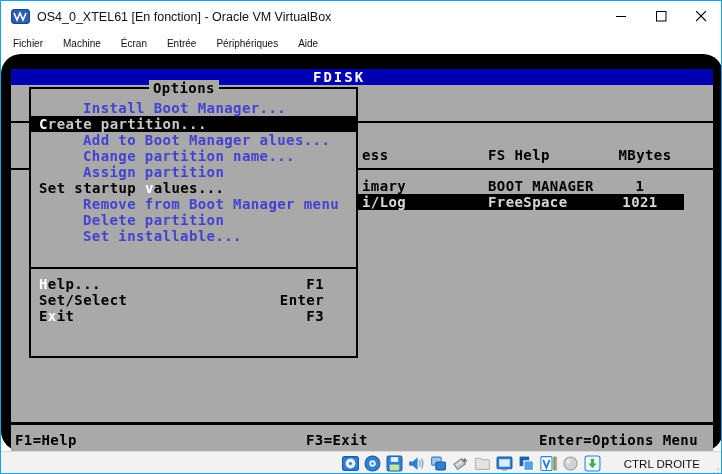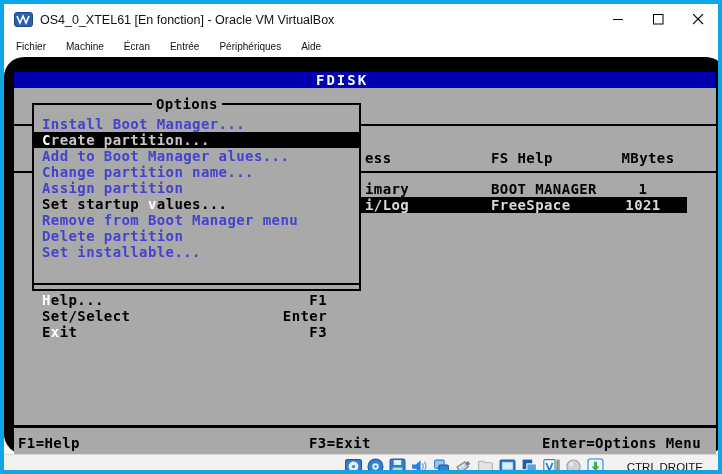--- a/index.html
+++ b/index.html
@@ -6,7 +6,7 @@
   html,body { background:#333; }
   .vbwindow {
     position:relative; width:722px; height:474px;
-    background:#ffffff; border:4px solid #0ea5e9; overflow:hidden;
+    background:#ffffff; border:1px solid #0ea5e9; overflow:hidden;
     font-family:"Liberation Sans", sans-serif;
   }
   

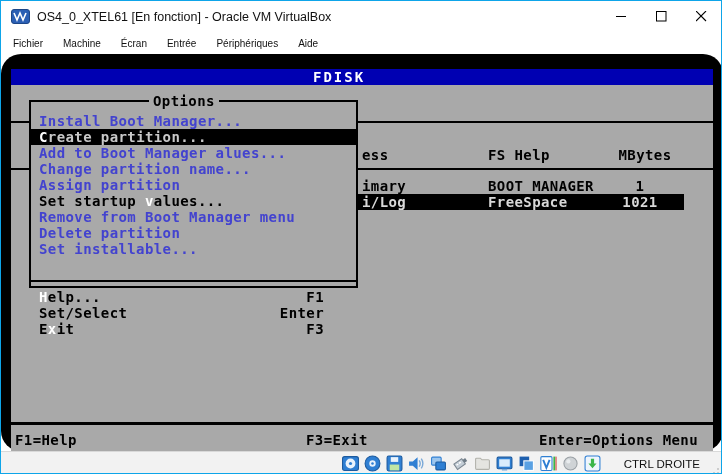--- a/index.html
+++ b/index.html
@@ -41,7 +41,7 @@
   .statusline span { position:absolute; top:378px; }
   
   .optbox {
-    position:absolute; left:28px; top:46px; width:329px; height:188px;
+    position:absolute; left:28px; top:33px; width:329px; height:271px;
     background:#a9a9a9; border:2px solid #000;
   }
   .opttitle { position:absolute; top:-9px; left:118px; background:#a9a9a9; padding:0 4px; color:#000; }

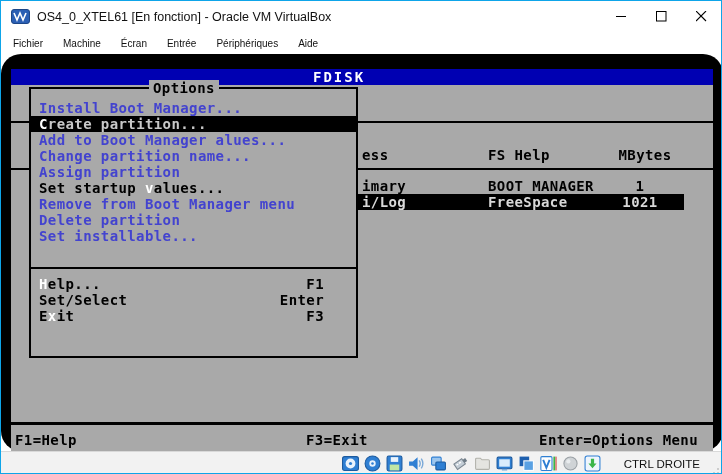--- a/index.html
+++ b/index.html
@@ -46,7 +46,7 @@
   }
   .opttitle { position:absolute; top:-9px; left:118px; background:#a9a9a9; padding:0 4px; color:#000; }
   .mi { position:absolute; left:0; right:0; height:16px; padding-left:8px; white-space:pre; }
-  .mi.blue { color:#4343cf; }
+  .mi.blue { color:#4343cf;margin-left:44px; }
   .mi.normal { color:#000; }
   .mi.selected { background:#000; color:#c8c8c8; }
   .mi .accel { color:#fff; }

